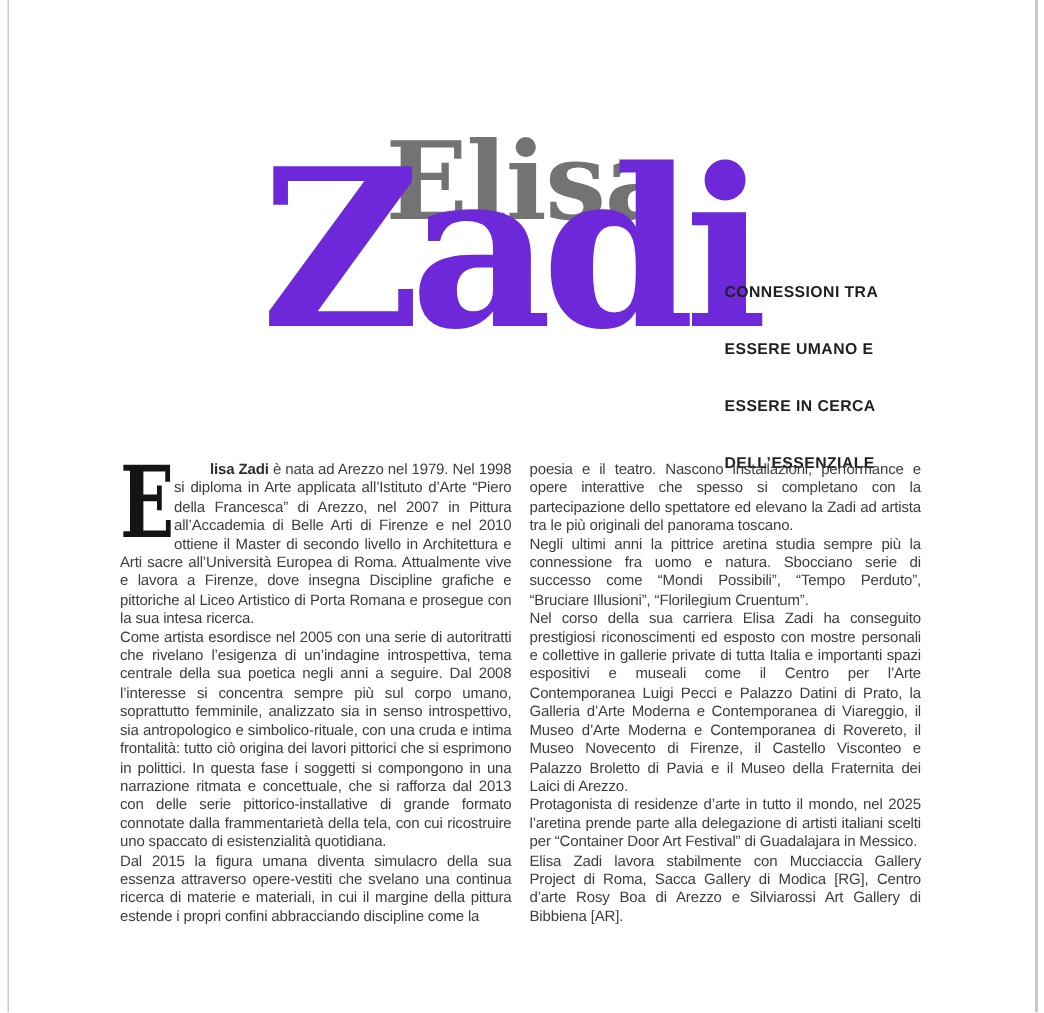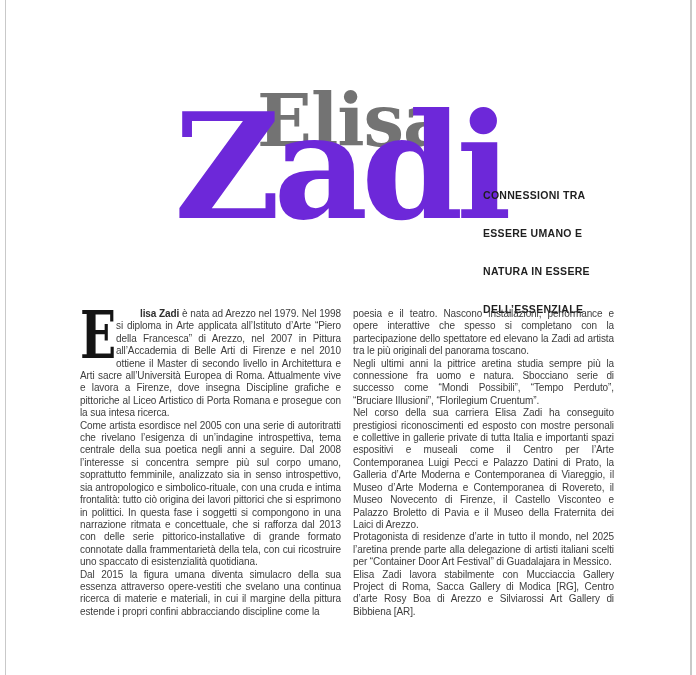--- a/index.html
+++ b/index.html
@@ -64,7 +64,7 @@
   <div class="subtitle">
       <div class="subtitle-line">CONNESSIONI TRA</div>
       <div class="subtitle-line">ESSERE UMANO E</div>
-      <div class="subtitle-line">NATURA IN ESSERE</div>
+      <div class="subtitle-line">ESSERE IN CERCA</div>
       <div class="subtitle-line">DELL’ESSENZIALE</div>
     </div>
 

